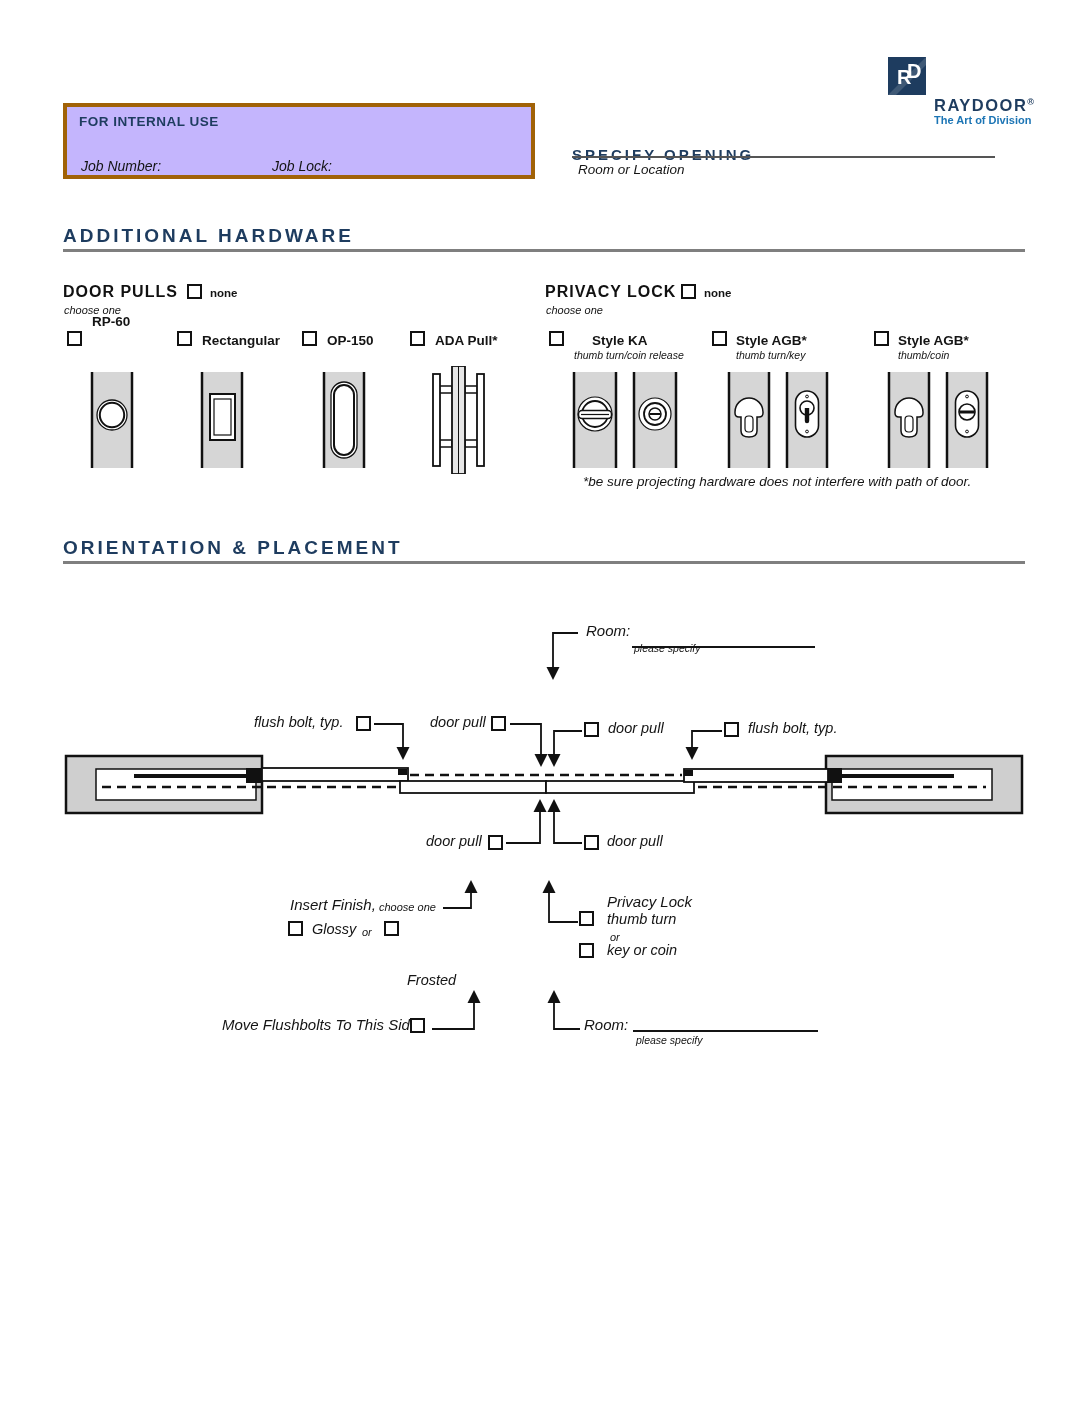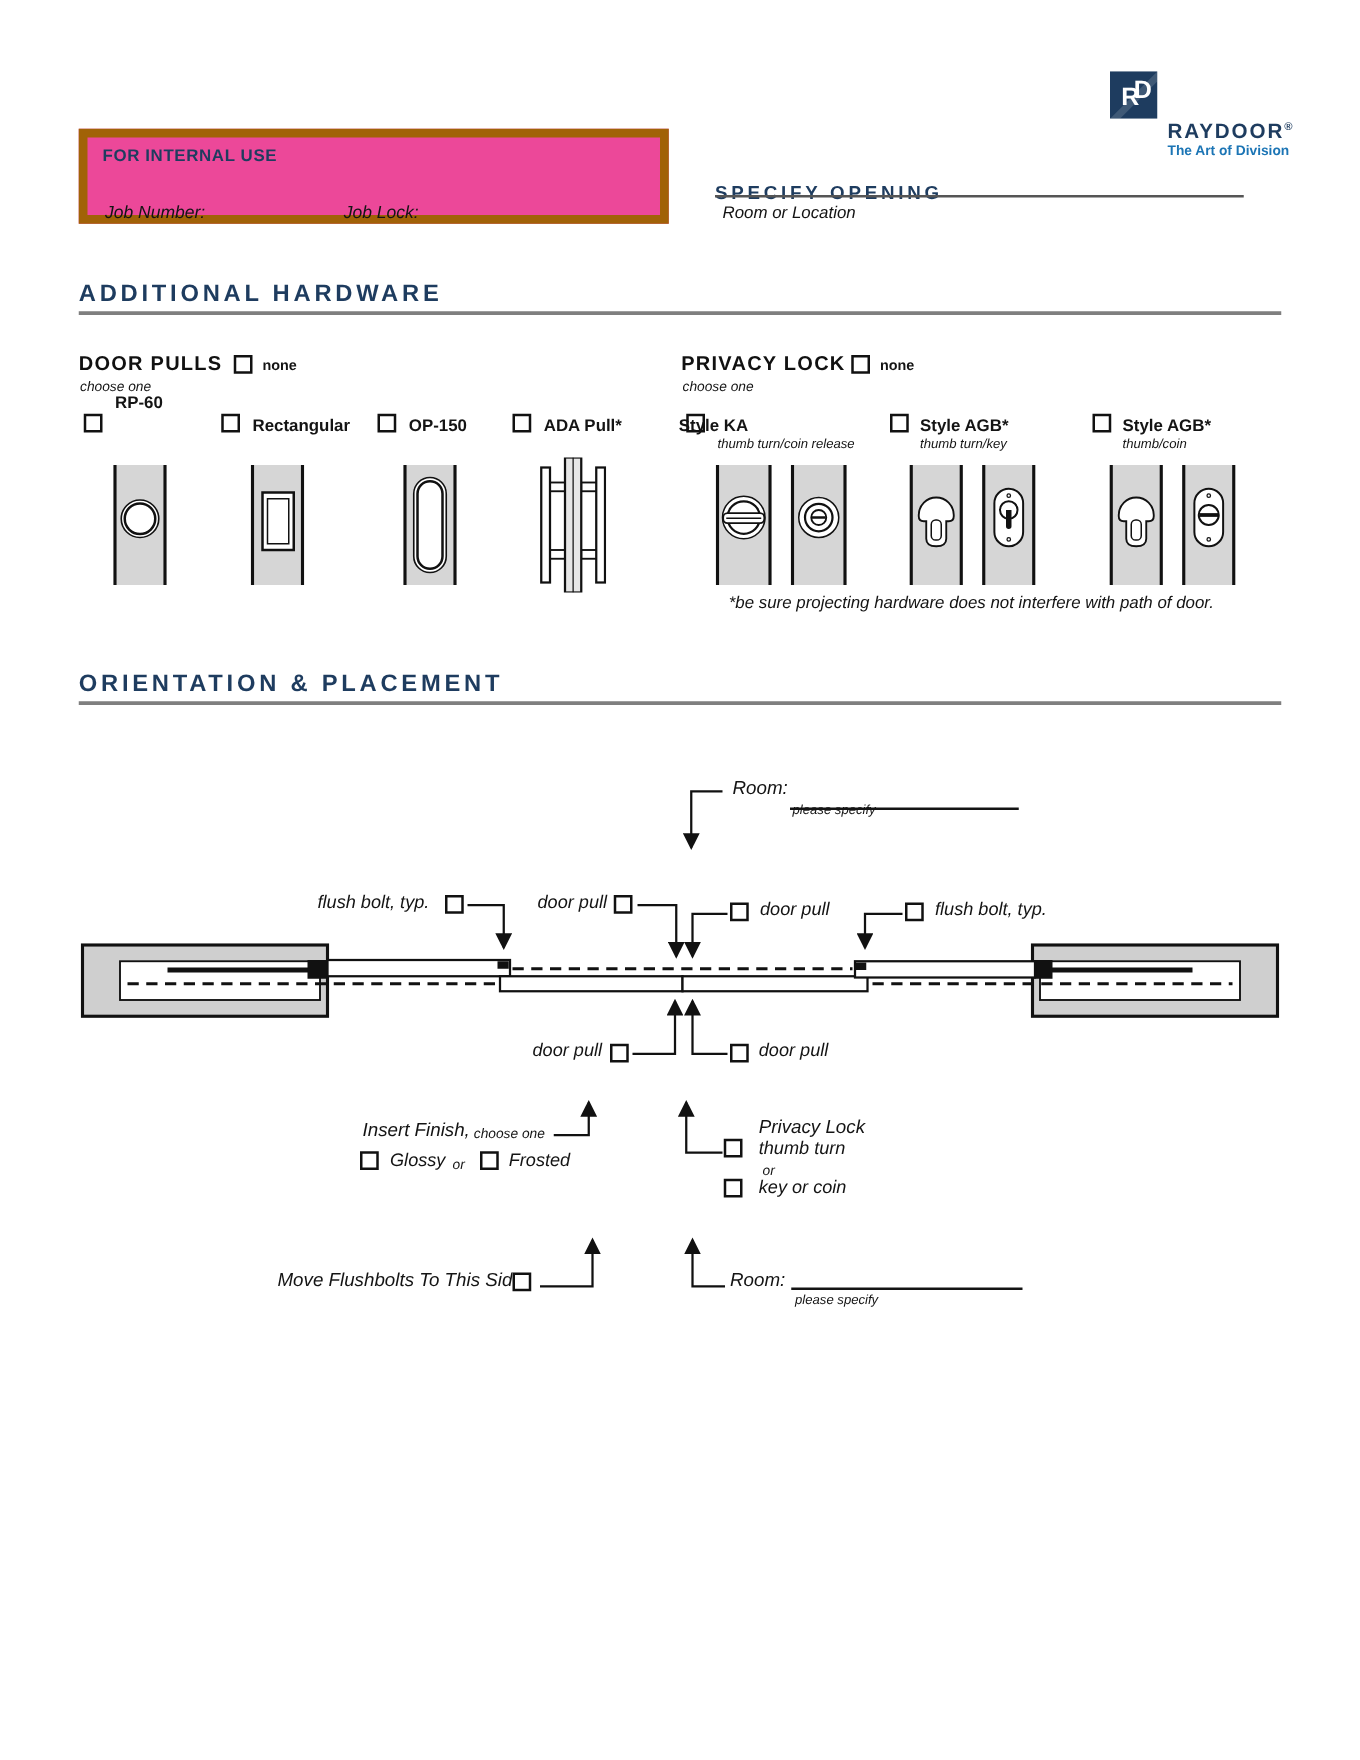--- a/index.html
+++ b/index.html
@@ -21,7 +21,7 @@
   .cb{position:absolute;width:15px;height:15px;border:2px solid #111;background:#fff;box-sizing:border-box;}
   .hline{position:absolute;background:#141414;height:2px;}
   .grule{position:absolute;background:#7f7f7f;}
-  .ibox{position:absolute;border:7px solid #a16207;background:#ec4899;box-sizing:border-box;}
+  .ibox{position:absolute;border:4px solid #a16207;background:#c4b5fd;box-sizing:border-box;}
   .sigbox{position:absolute;border:2px solid #1e3c5f;border-bottom:5px solid #1e3c5f;box-sizing:border-box;}
   .logo-brand{font-weight:bold;color:#1e3c5f;font-size:16.5px;letter-spacing:1.5px;white-space:nowrap;}
   .logo-tag{font-weight:bold;color:#1c75b5;font-size:11px;white-space:nowrap;margin-top:-1px;}

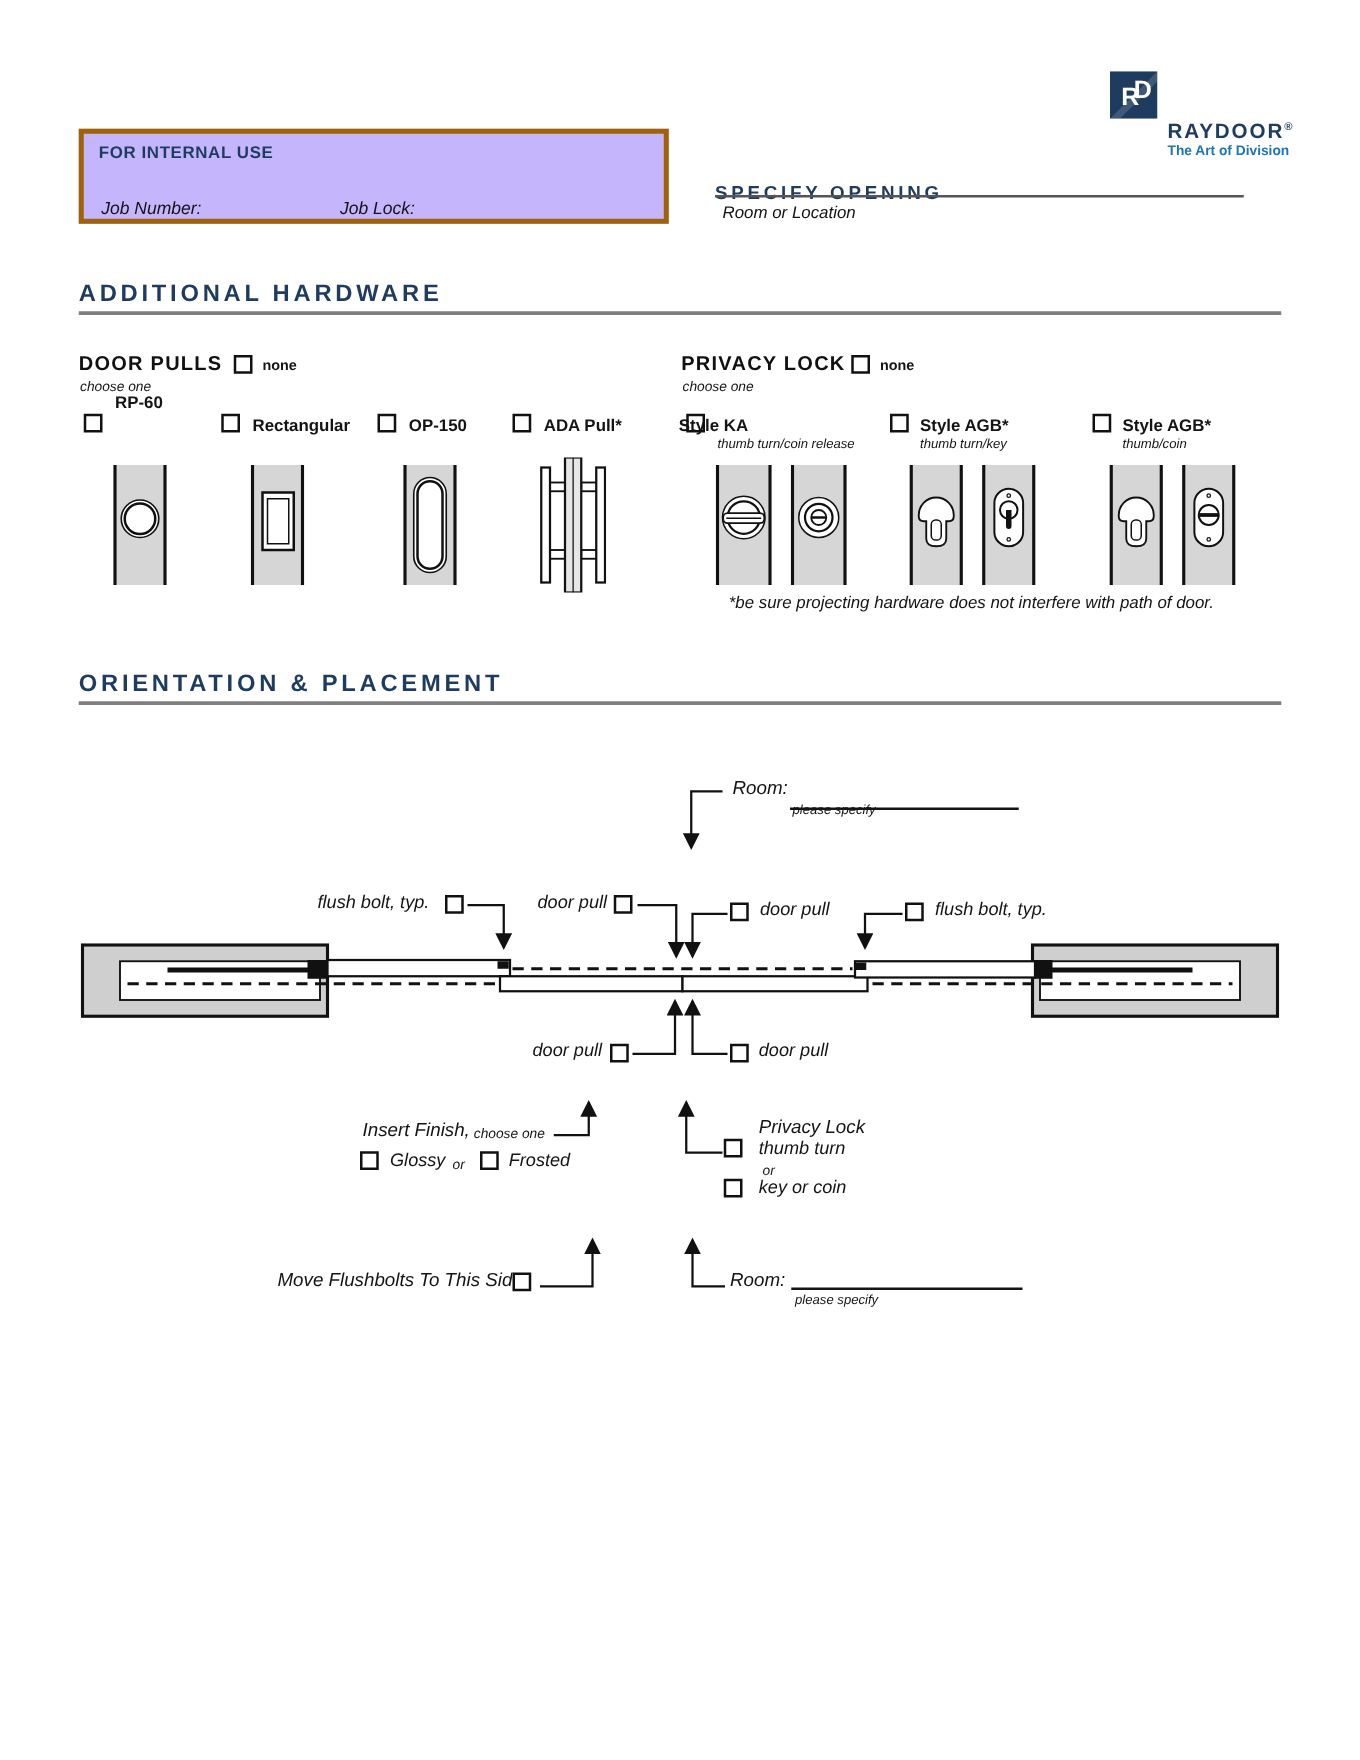--- a/index.html
+++ b/index.html
@@ -111,7 +111,7 @@
   <div class="abs small-it" style="left:546px;top:304px;">choose one</div>
 
   <div class="cb" style="left:549px;top:331px;"></div>
-  <div class="abs opt" style="left:543px;top:333px;text-align:right;">Style KA</div>
+  <div class="abs opt" style="left:592px;top:333px;text-align:right;">Style KA</div>
   <div class="abs optsub" style="left:574px;top:349px;">thumb turn/coin release</div>
   <div class="cb" style="left:712px;top:331px;"></div>
   <div class="abs opt" style="left:736px;top:333px;">Style AGB*</div>

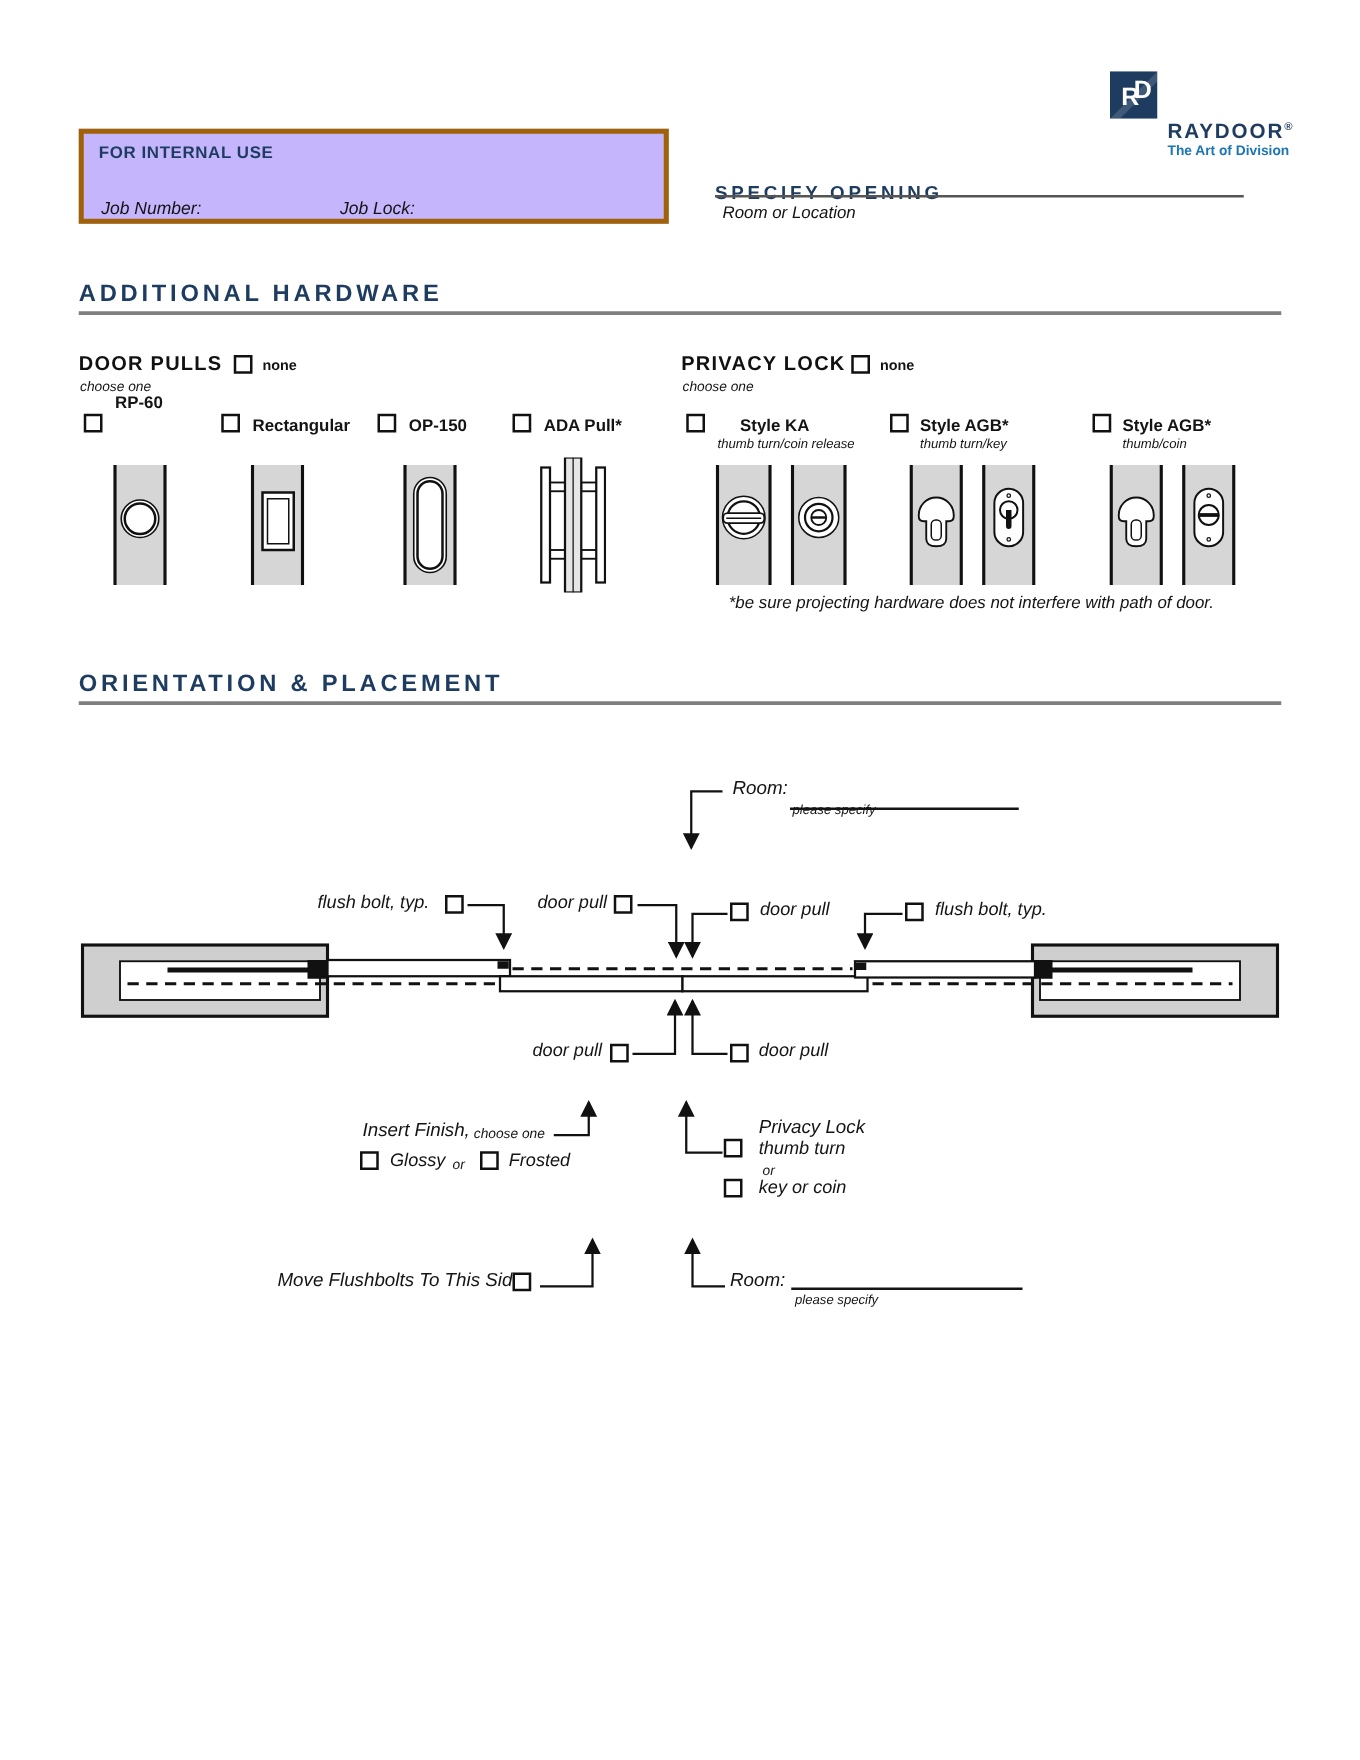--- a/index.html
+++ b/index.html
@@ -236,7 +236,7 @@
   <div class="abs diag" style="left:312px;top:921px;">Glossy</div>
   <div class="abs small-it" style="left:362px;top:926px;">or</div>
   <div class="cb" style="left:384px;top:921px;"></div>
-  <div class="abs diag" style="left:407px;top:921px;">Frosted</div>
+  <div class="abs diag" style="left:407px;top:972px;">Frosted</div>
 
   <div class="abs diag" style="left:607px;top:893px;font-size:15px;">Privacy Lock</div>
   <div class="cb" style="left:579px;top:911px;"></div>

